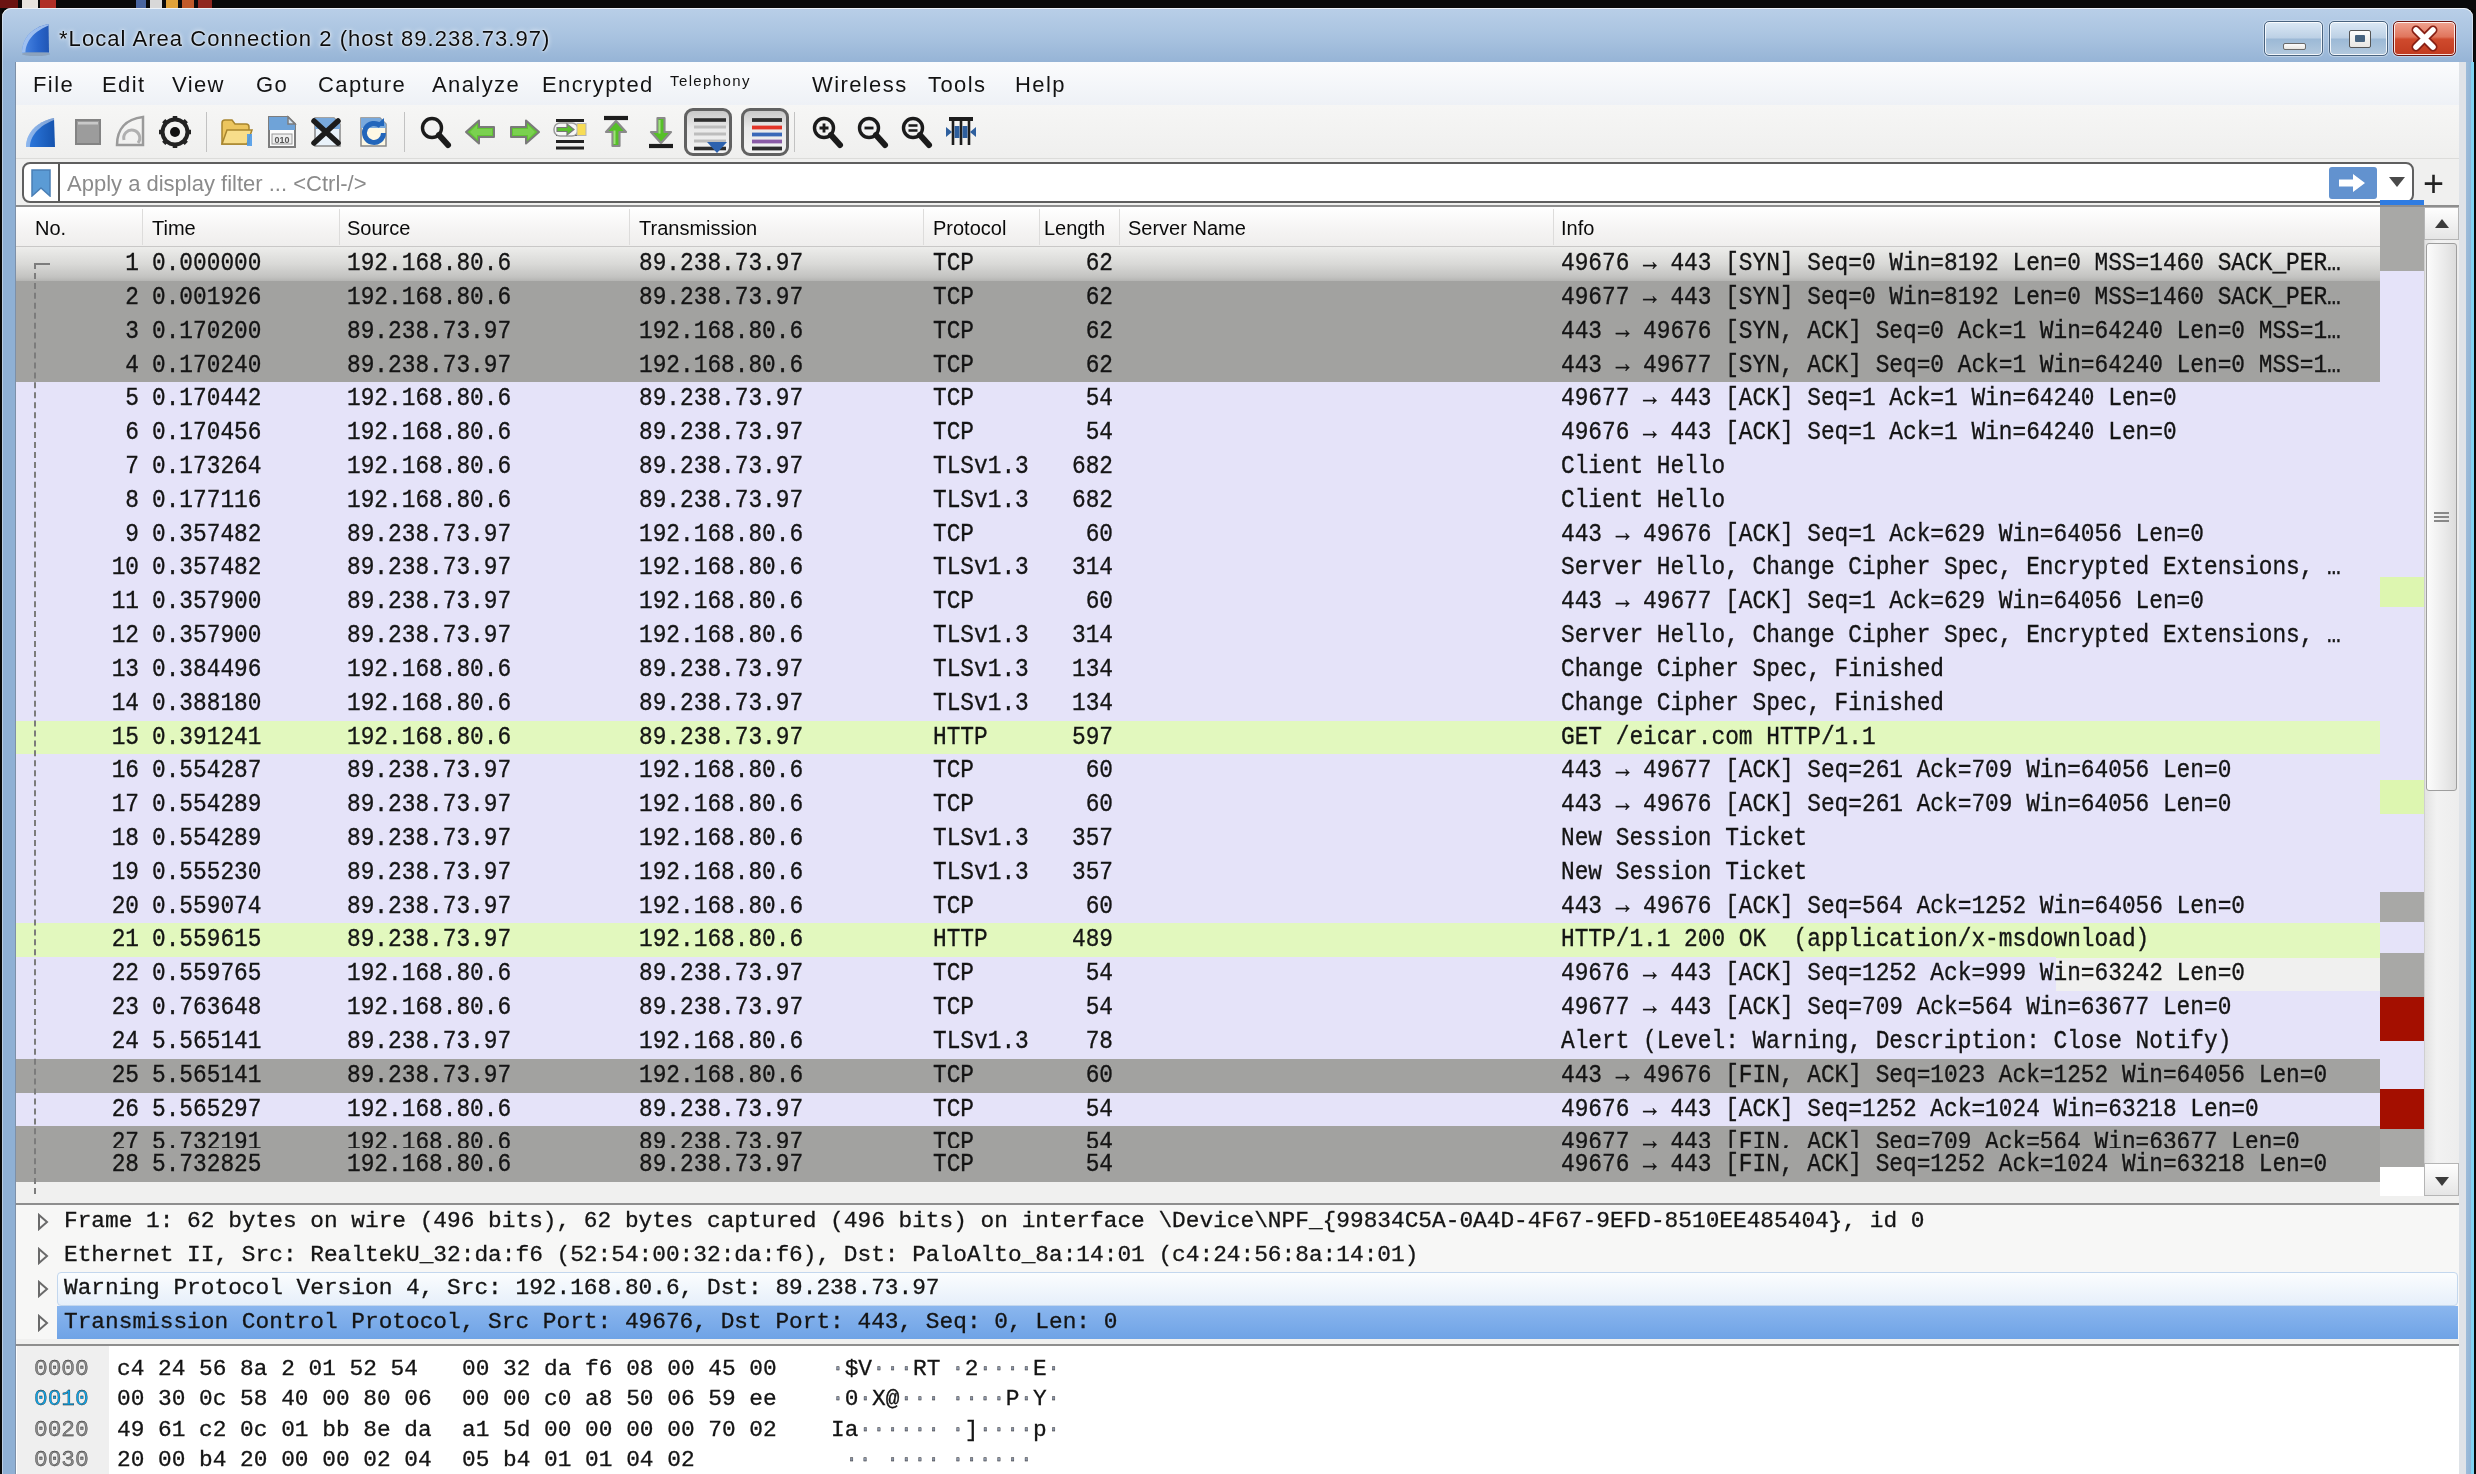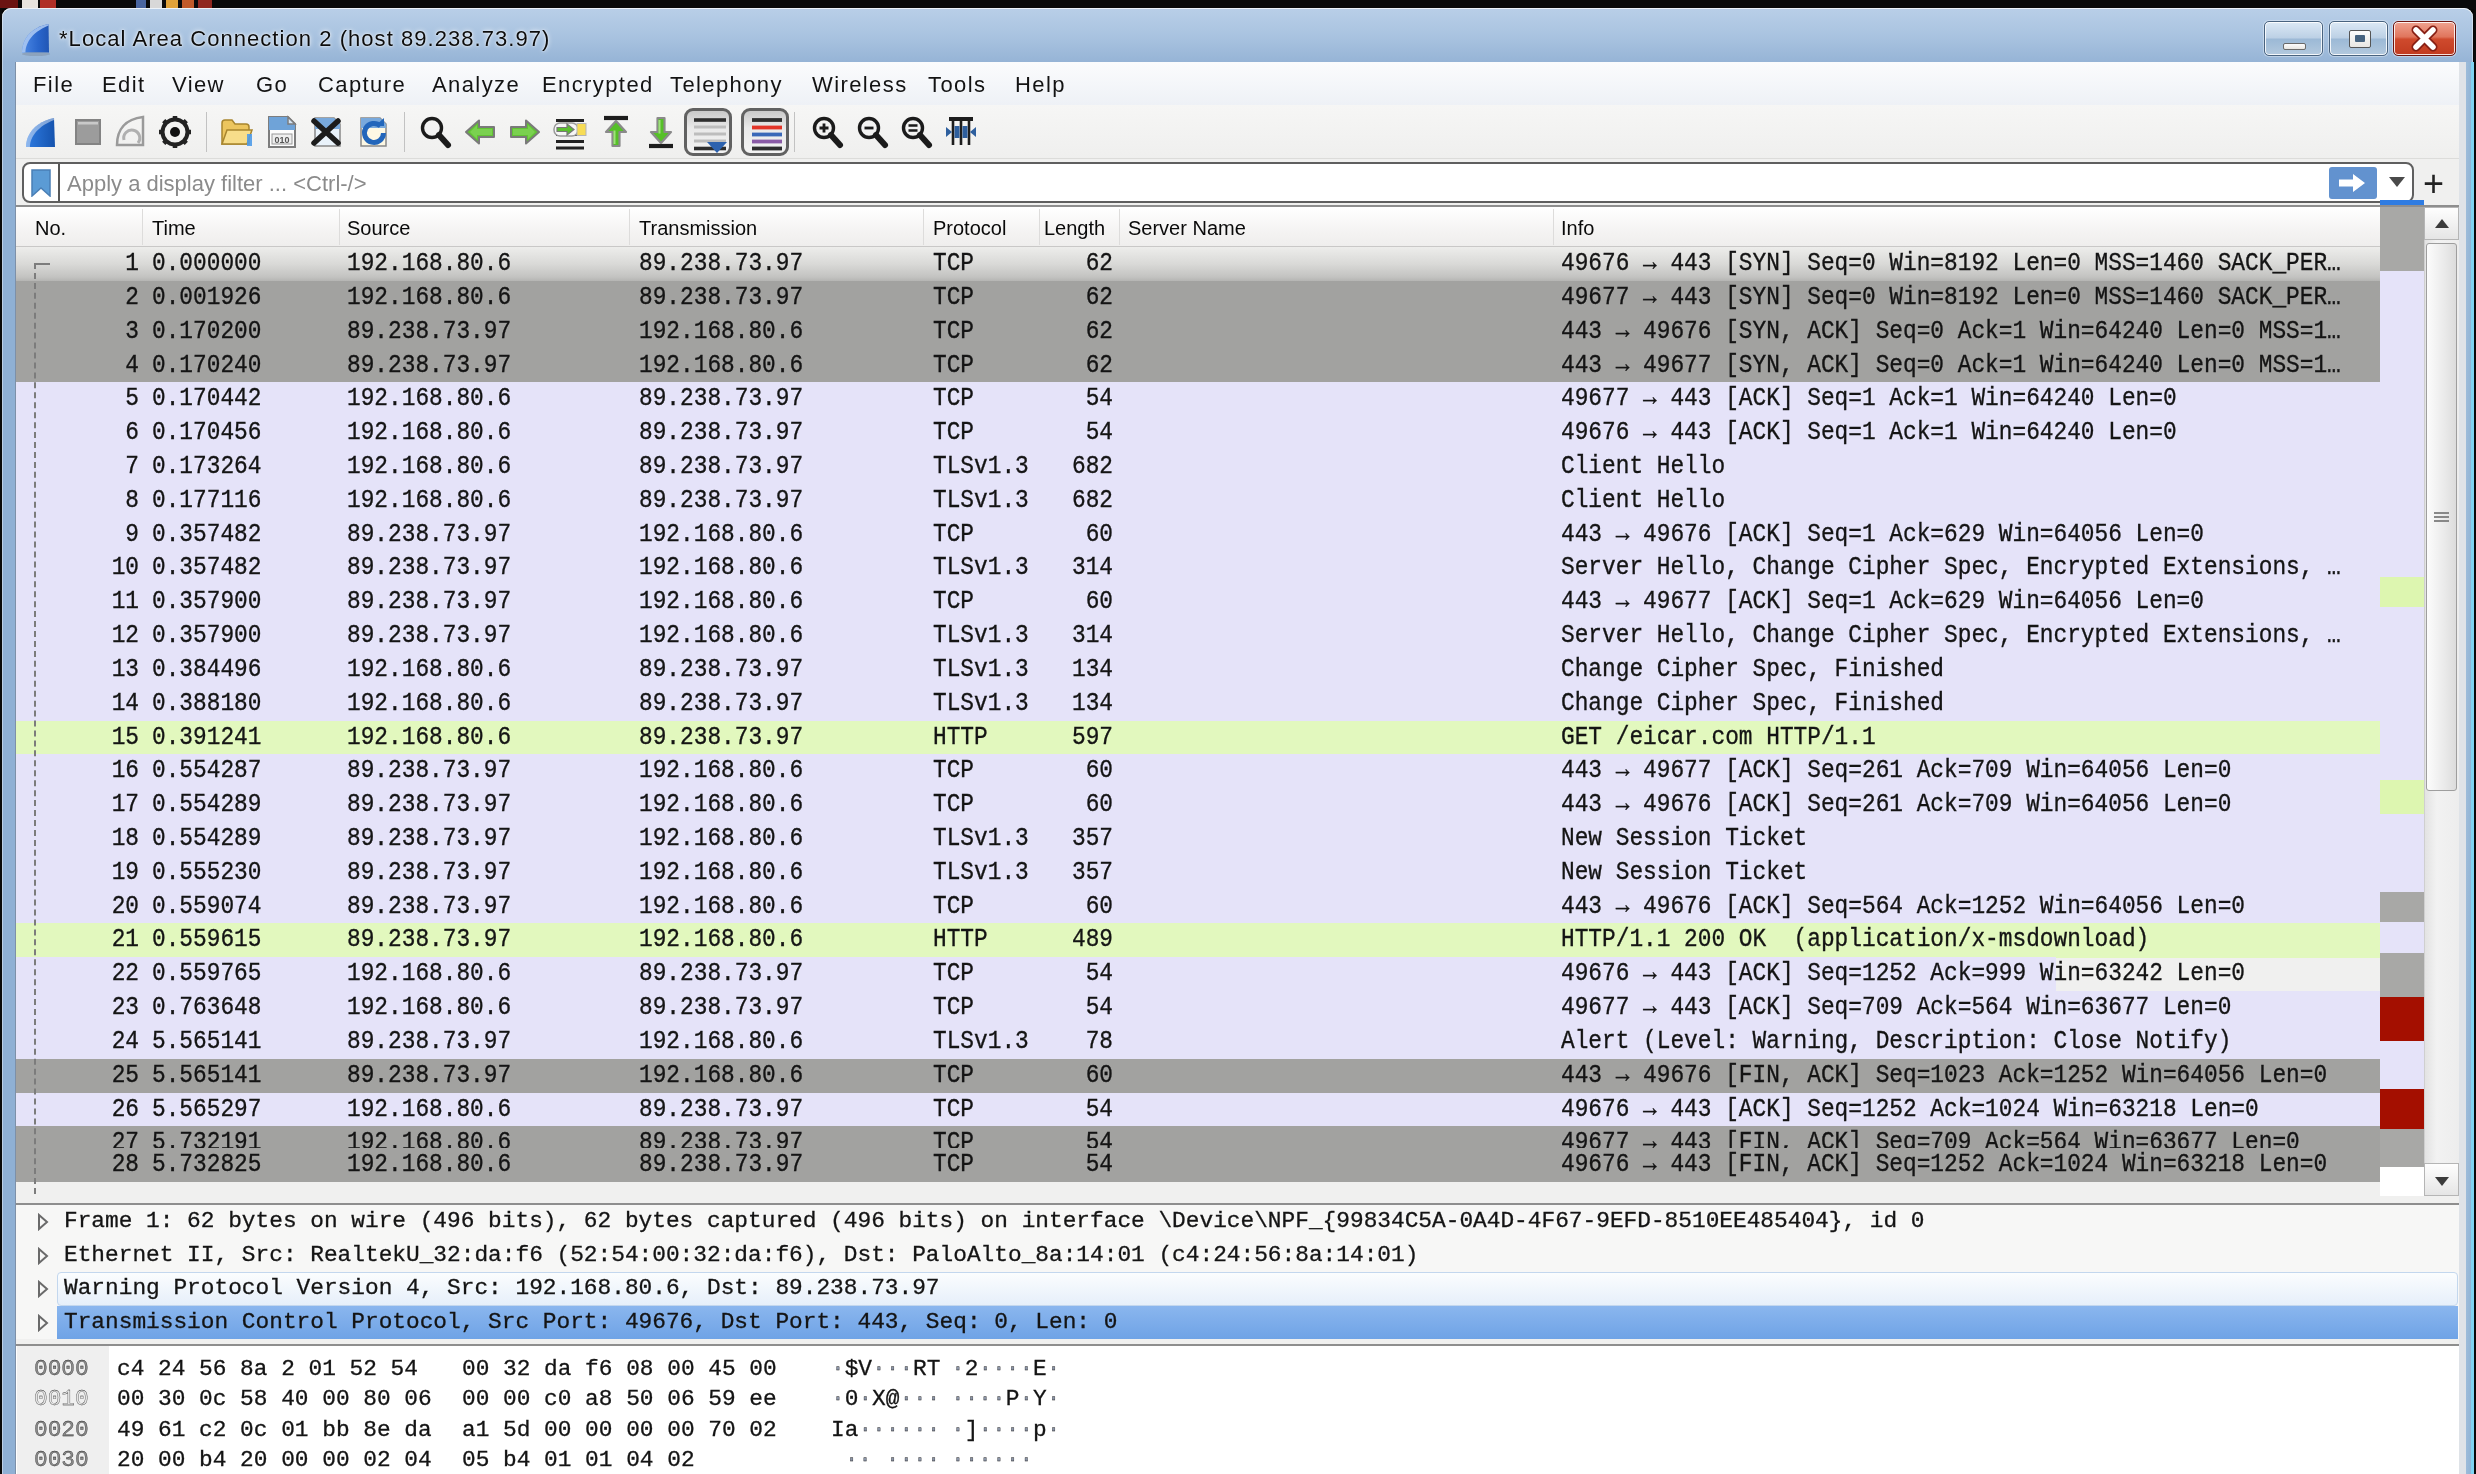--- a/index.html
+++ b/index.html
@@ -64,7 +64,7 @@
 <div style="left:318px;top:72px;width:150px;height:28px;font-size:22px;letter-spacing:1.4px;color:#131313;">Capture</div>
 <div style="left:432px;top:72px;width:150px;height:28px;font-size:22px;letter-spacing:1.4px;color:#131313;">Analyze</div>
 <div style="left:542px;top:72px;width:150px;height:28px;font-size:22px;letter-spacing:1.4px;color:#131313;">Encrypted</div>
-<div style="left:670px;top:72px;width:150px;height:28px;font-size:22px;letter-spacing:1.4px;color:#131313;">Telephony</div>
+<div style="left:670px;top:72px;width:150px;height:28px;font-size:15px;letter-spacing:1.4px;color:#131313;">Telephony</div>
 <div style="left:812px;top:72px;width:150px;height:28px;font-size:22px;letter-spacing:1.4px;color:#131313;">Wireless</div>
 <div style="left:928px;top:72px;width:150px;height:28px;font-size:22px;letter-spacing:1.4px;color:#131313;">Tools</div>
 <div style="left:1015px;top:72px;width:150px;height:28px;font-size:22px;letter-spacing:1.4px;color:#131313;">Help</div>

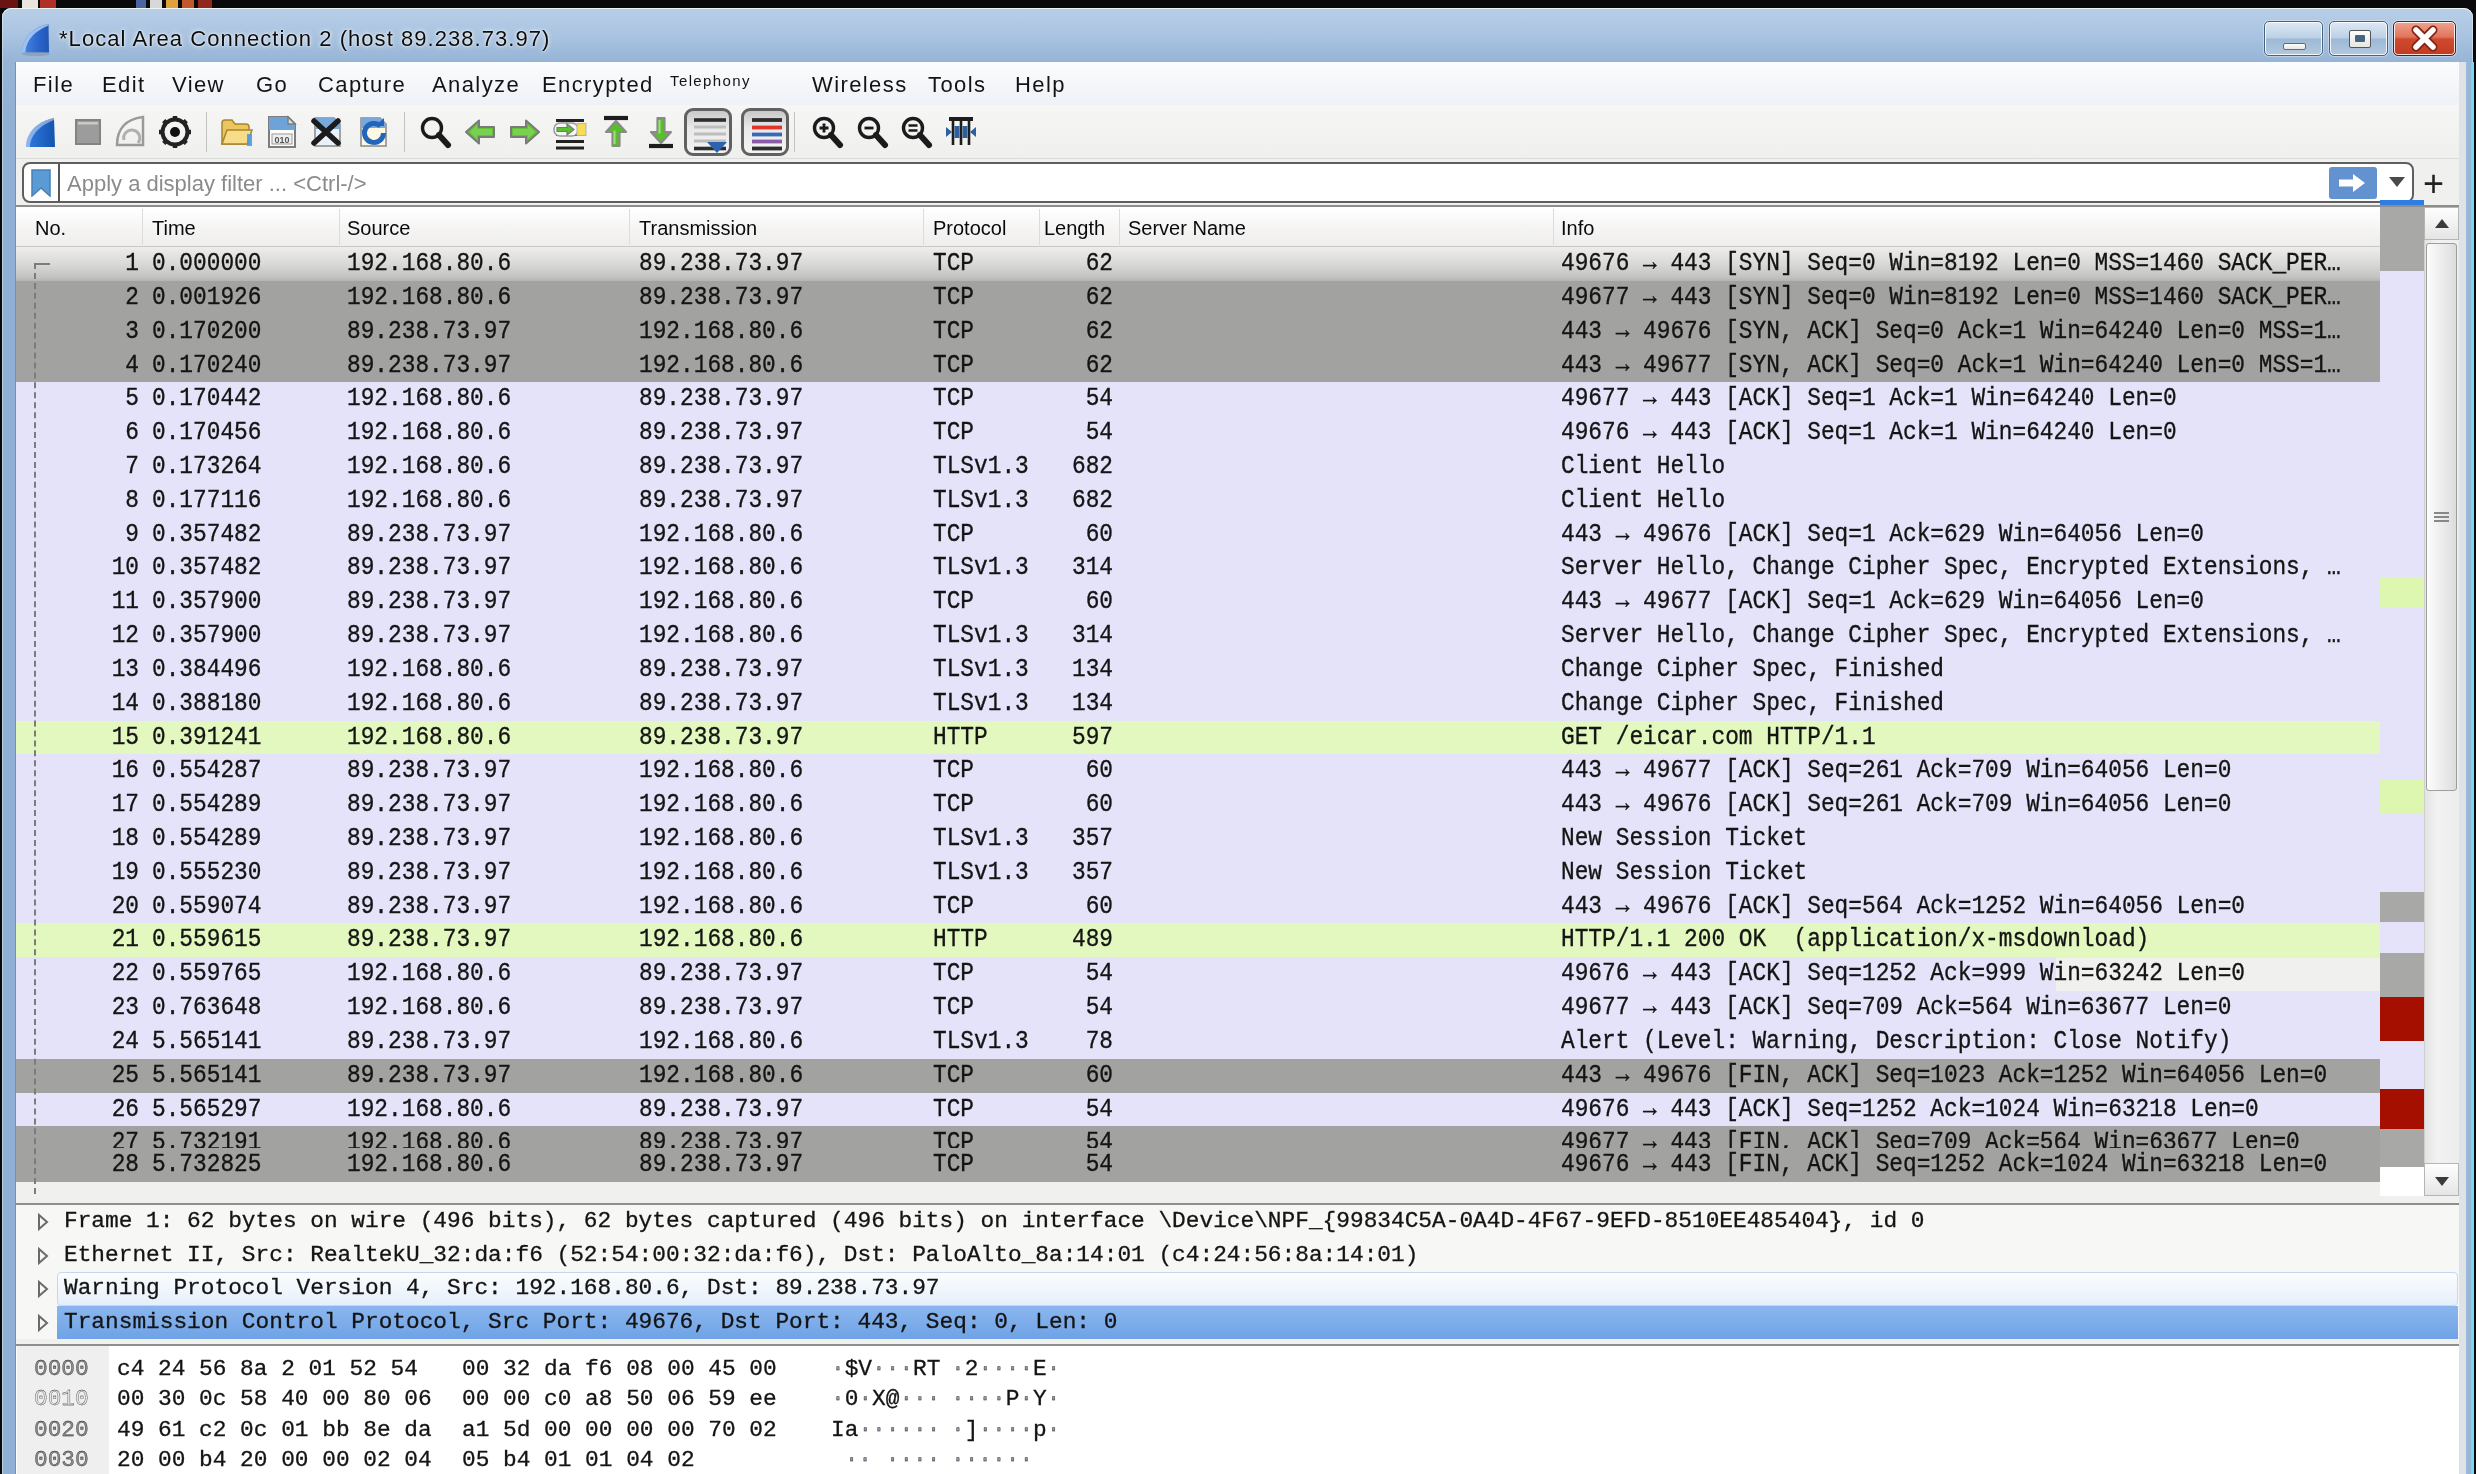--- a/index.html
+++ b/index.html
@@ -533,7 +533,7 @@
 <div style="left:462px;top:1356px;width:340px;height:28px;"><span class="mono">00 32 da f6 08 00 45 00</span></div>
 <div style="left:831px;top:1356px;width:120px;height:28px;"><span class="mono"><i class="dot">·</i>$V<i class="dot">···</i>RT</span></div>
 <div style="left:951px;top:1356px;width:120px;height:28px;"><span class="mono"><i class="dot">·</i>2<i class="dot">····</i>E<i class="dot">·</i></span></div>
-<div style="left:34px;top:1386.4px;width:80px;height:28px;"><span class="mono" style="color:#e5e5e5">0010</span></div>
+<div style="left:34px;top:1386.4px;width:80px;height:28px;"><span class="mono" style="color:#0ea5e9">0010</span></div>
 <div style="left:117px;top:1386.4px;width:340px;height:28px;"><span class="mono">00 30 0c 58 40 00 80 06</span></div>
 <div style="left:462px;top:1386.4px;width:340px;height:28px;"><span class="mono">00 00 c0 a8 50 06 59 ee</span></div>
 <div style="left:831px;top:1386.4px;width:120px;height:28px;"><span class="mono"><i class="dot">·</i>0<i class="dot">·</i>X@<i class="dot">···</i></span></div>

